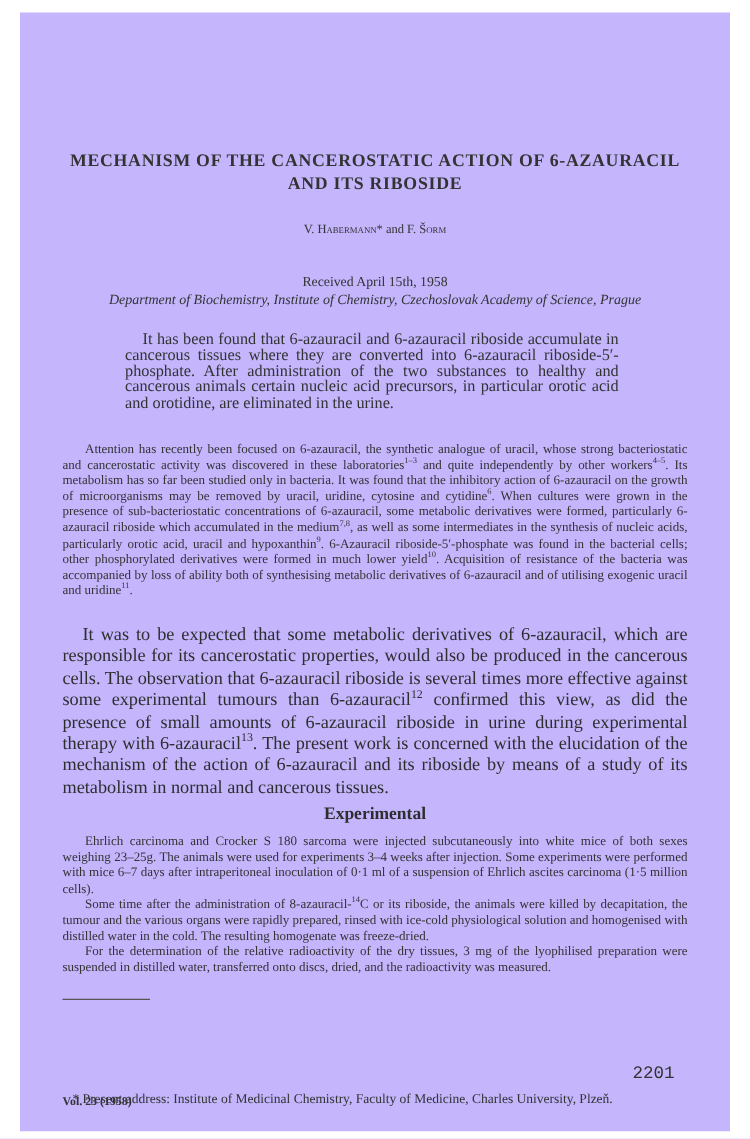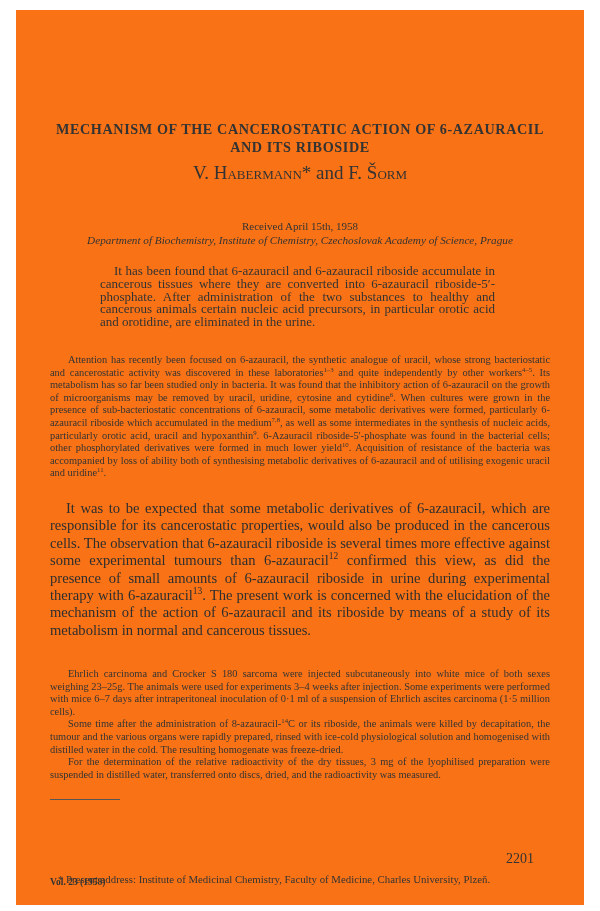--- a/index.html
+++ b/index.html
@@ -9,7 +9,7 @@
   }
   .sheet {
     position: absolute; left: 16px; top: 10px; width: 568px; height: 895px;
-    background: #f97316;
+    background: #c4b5fd;
   }
   .abs { position: absolute; }
   .title {

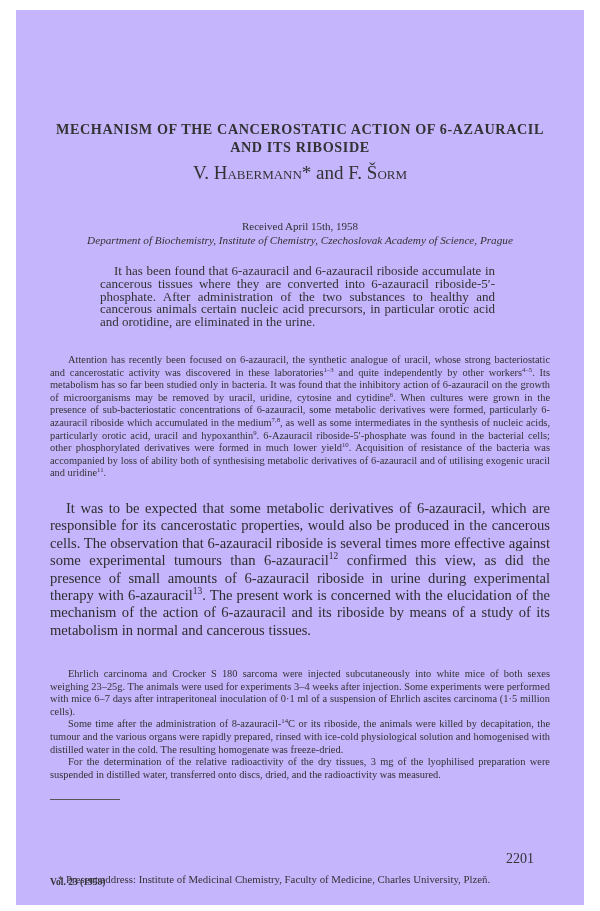--- a/index.html
+++ b/index.html
@@ -18,8 +18,8 @@
     line-height: 18px; letter-spacing: 0.6px; color: #333;
   }
   .authors {
-    left: 0; width: 568px; top: 152px; text-align: center;
-    font-family: "Liberation Serif", serif; font-size: 19px; color: #333;
+    left: 0; width: 568px; top: 168px; text-align: center;
+    font-family: "Liberation Serif", serif; font-size: 10px; color: #333;
   }
   .sc { font-variant: small-caps; }
   .affil {

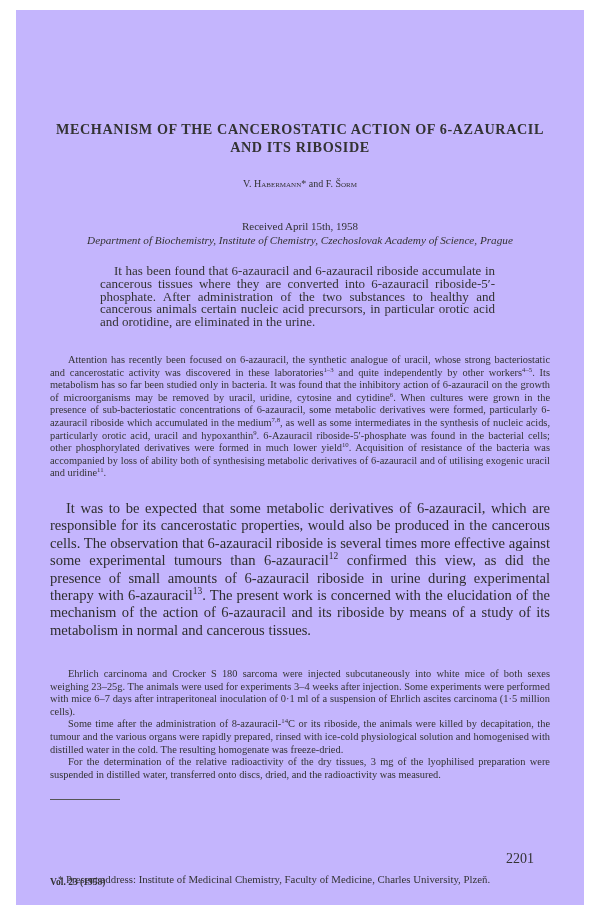--- a/index.html
+++ b/index.html
@@ -93,6 +93,7 @@
 
   <div class="abs large"><span>It was to be expected that some metabolic derivatives of 6-azauracil, which are responsible for its cancerostatic properties, would also be produced in the cancerous cells. The observation that 6-azauracil riboside is several times more effective against some experimental tumours than 6-azauracil</span><sup>12</sup><span> confirmed this view, as did the presence of small amounts of 6-azauracil riboside in urine during experimental therapy with 6-azauracil</span><sup>13</sup><span>. The present work is concerned with the elucidation of the mechanism of the action of 6-azauracil and its riboside by means of a study of its metabolism in normal and cancerous tissues.</span></div>
 
+  <div class="abs section">Experimental</div>
 
   <div class="abs small exp">
     <p>Ehrlich carcinoma and Crocker S 180 sarcoma were injected subcutaneously into white mice of both sexes weighing 23–25g. The animals were used for experiments 3–4 weeks after injection. Some experiments were performed with mice 6–7 days after intraperitoneal inoculation of 0·1 ml of a suspension of Ehrlich ascites carcinoma (1·5 million cells).</p>

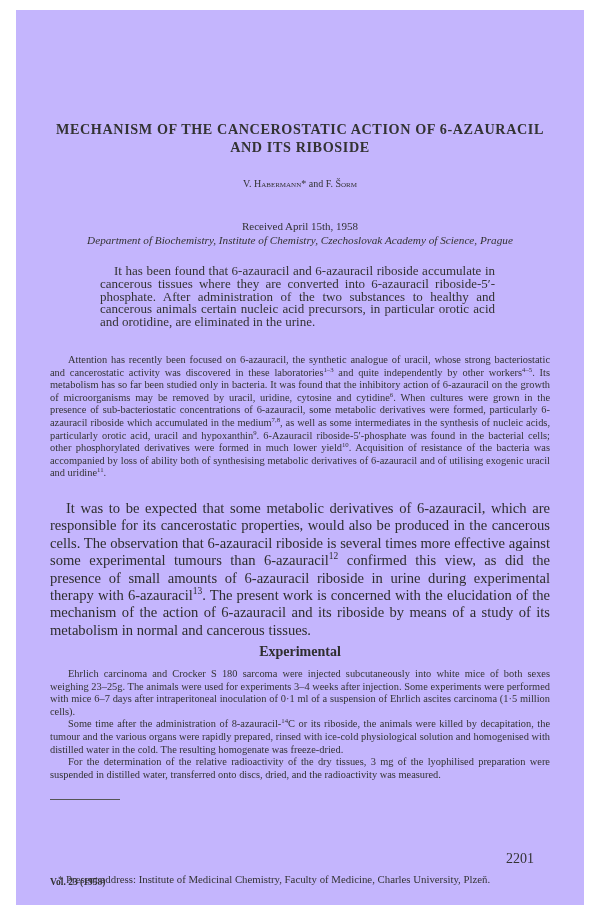--- a/index.html
+++ b/index.html
@@ -63,7 +63,7 @@
     font-size: 9.5px; color: #333; margin-top: 20px;
   }
   .pagenum {
-    left: 490px; top: 841px; font-family: Liberation Serif, serif; font-size: 14px; color: #333;
+    left: 490px; top: 841px; font-family: Liberation Mono, monospace; font-size: 14px; color: #333;
   }
   sup { font-size: 65%; line-height: 0; }
 </style>

